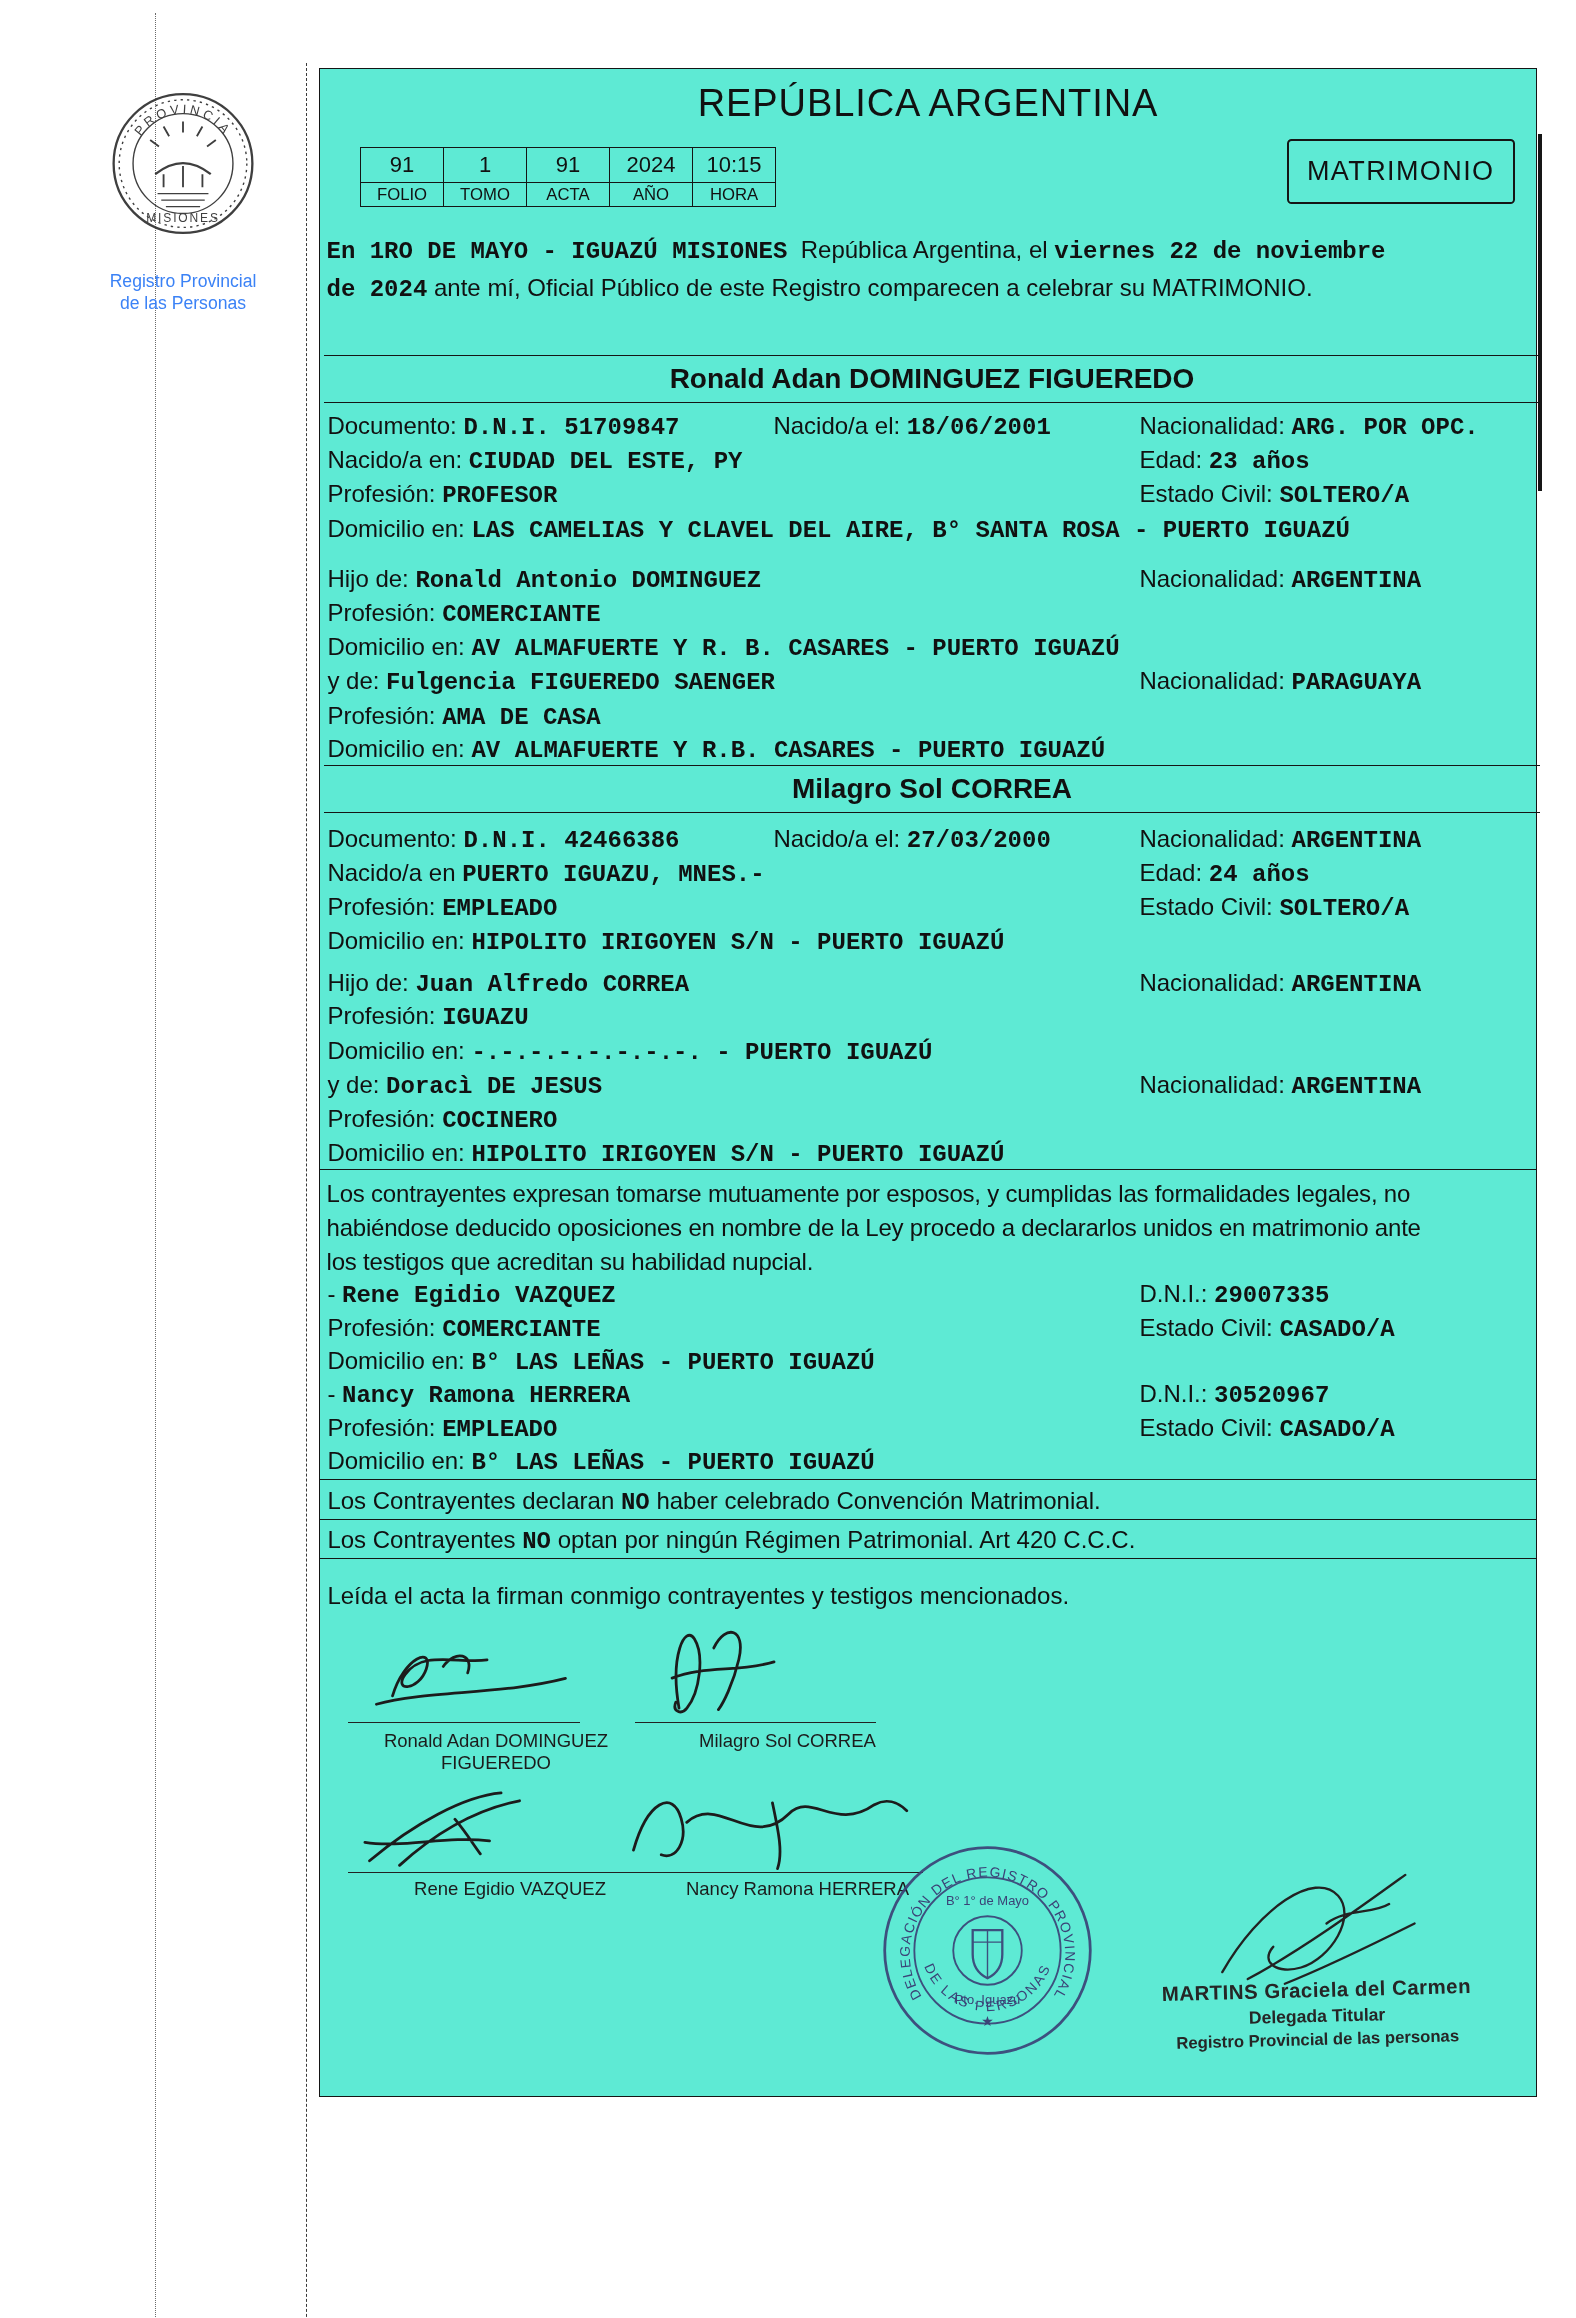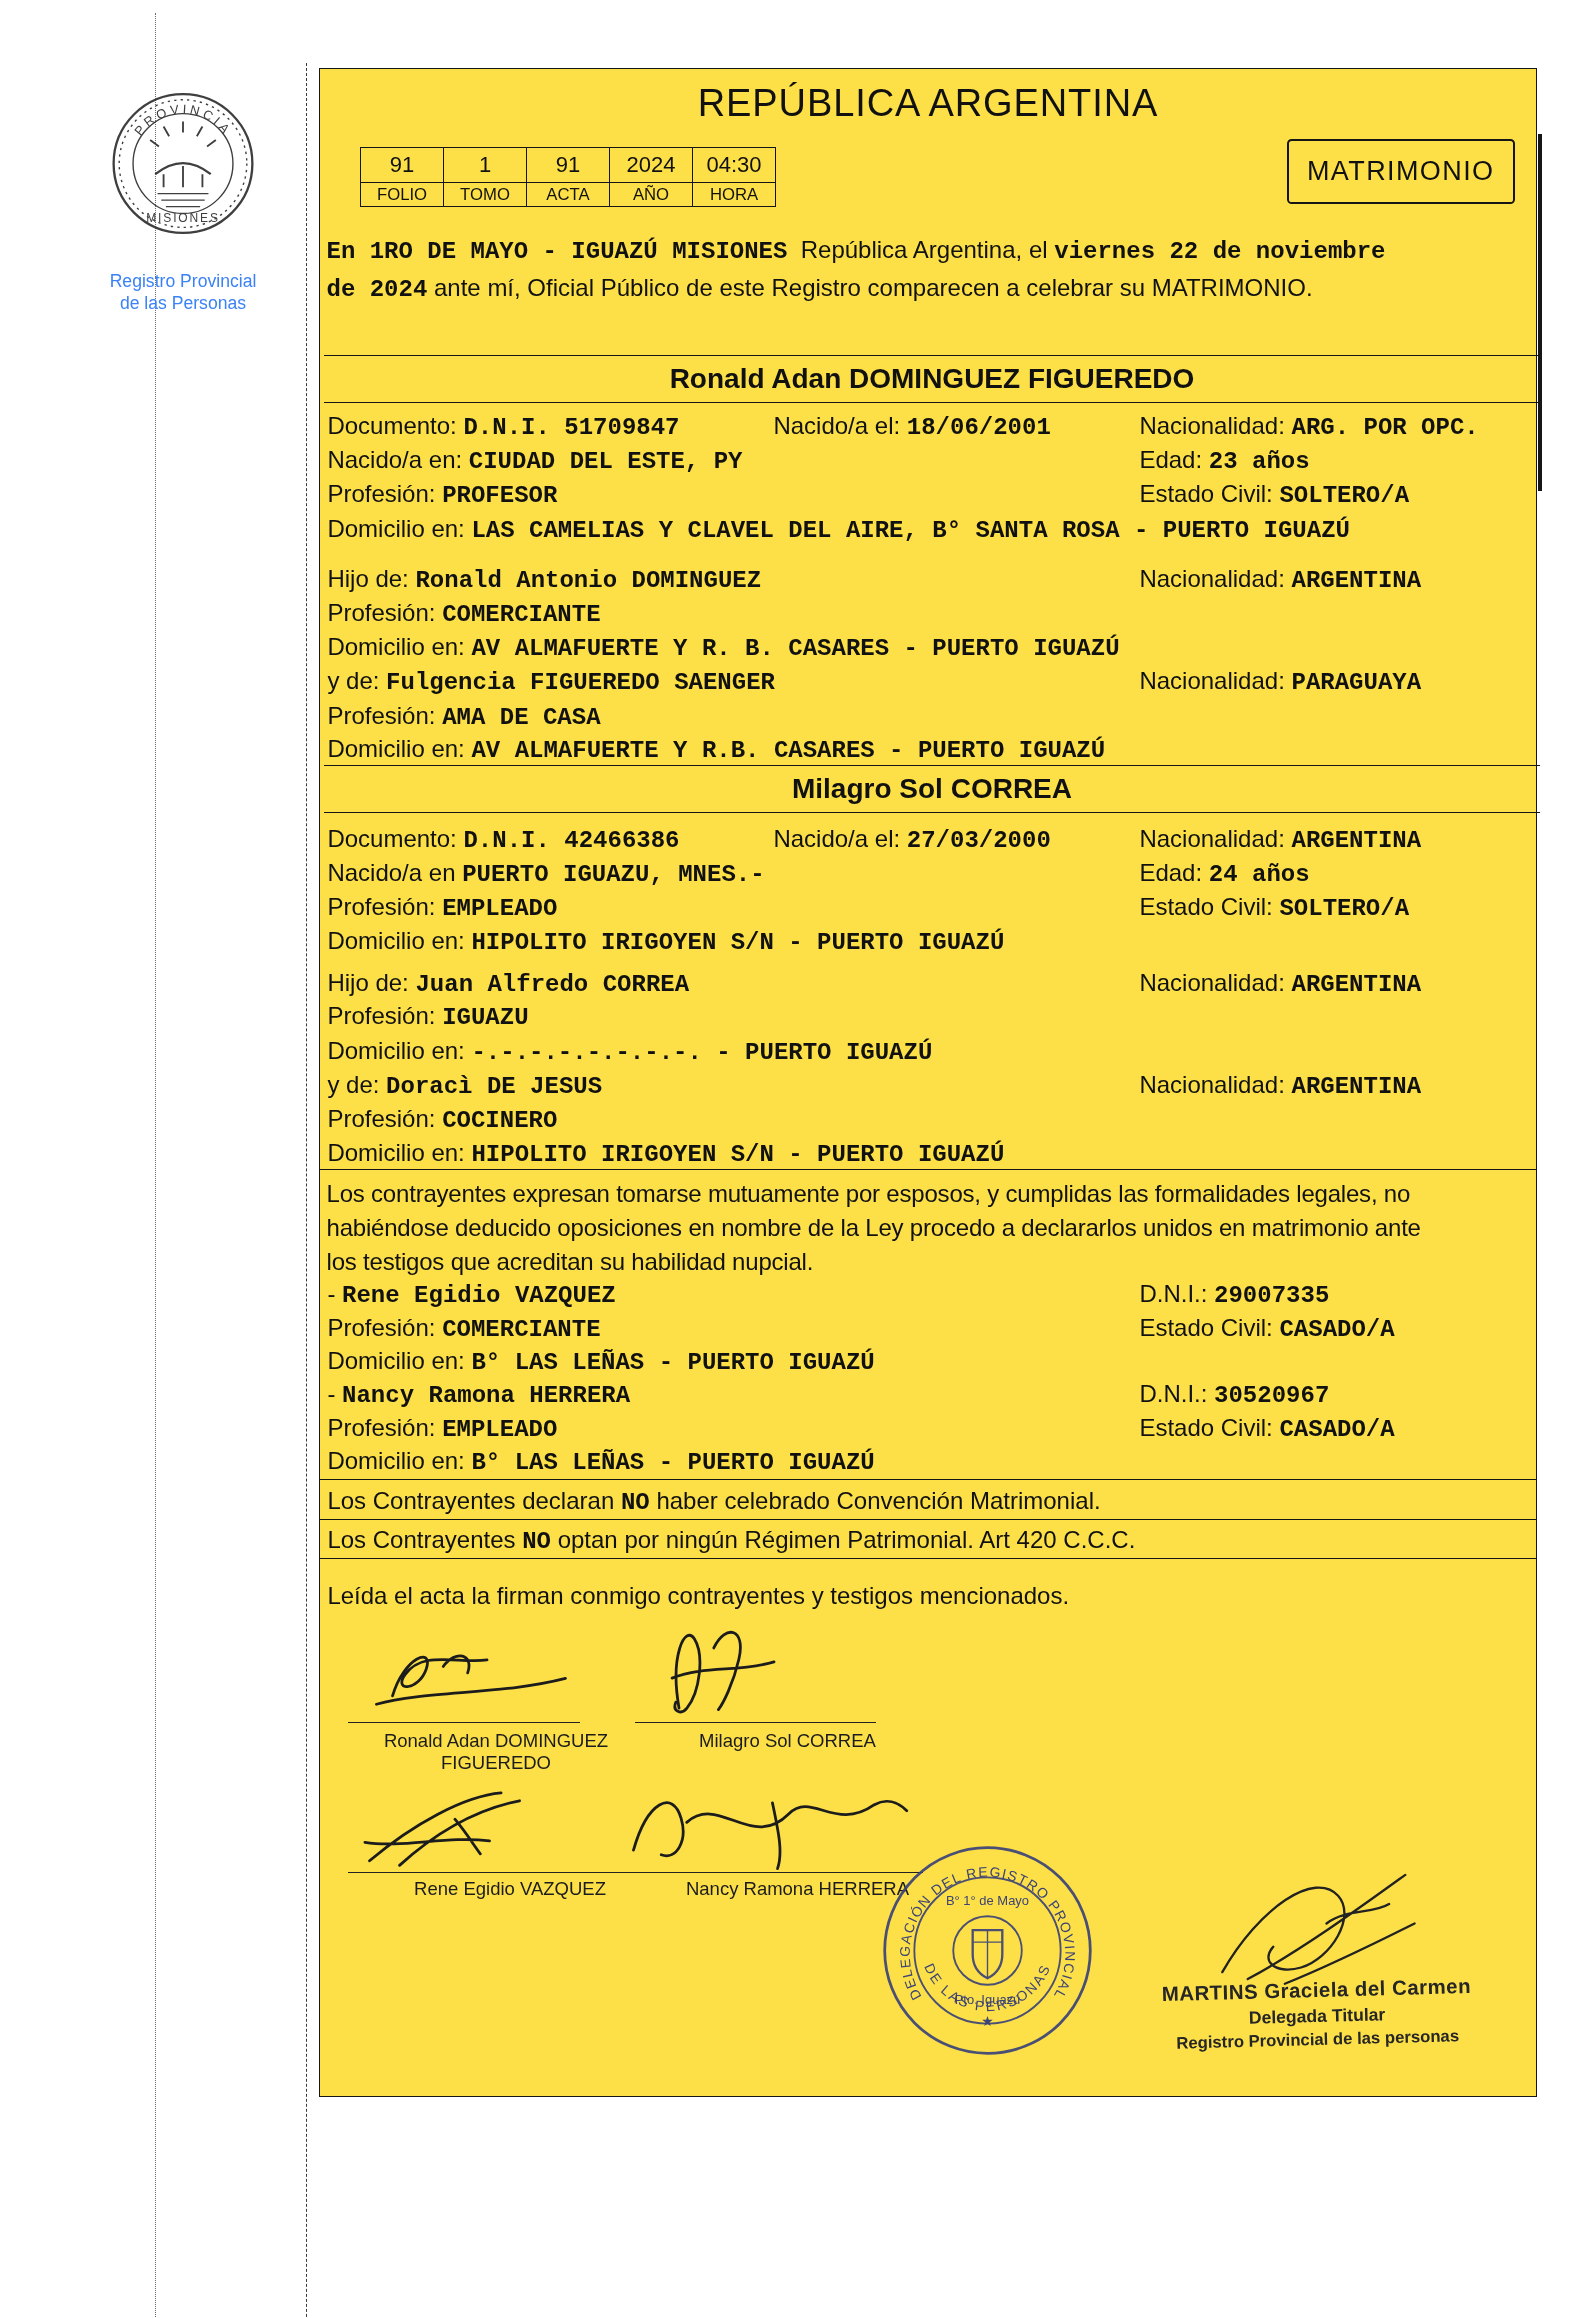--- a/index.html
+++ b/index.html
@@ -21,7 +21,7 @@
 
   
   .doc { position:absolute; left:319px; top:68px; width:1218px; height:2029px;
-         border:1.9px solid #151515; background:#fde047; }
+         border:1.9px solid #151515; background:#5eead4; }
   .doc-title { position:absolute; top:13px; left:0; width:100%; text-align:center;
                font-size:38px; letter-spacing:0.9px; }
   .reg-table { position:absolute; left:40px; top:78px; border-collapse:collapse; }

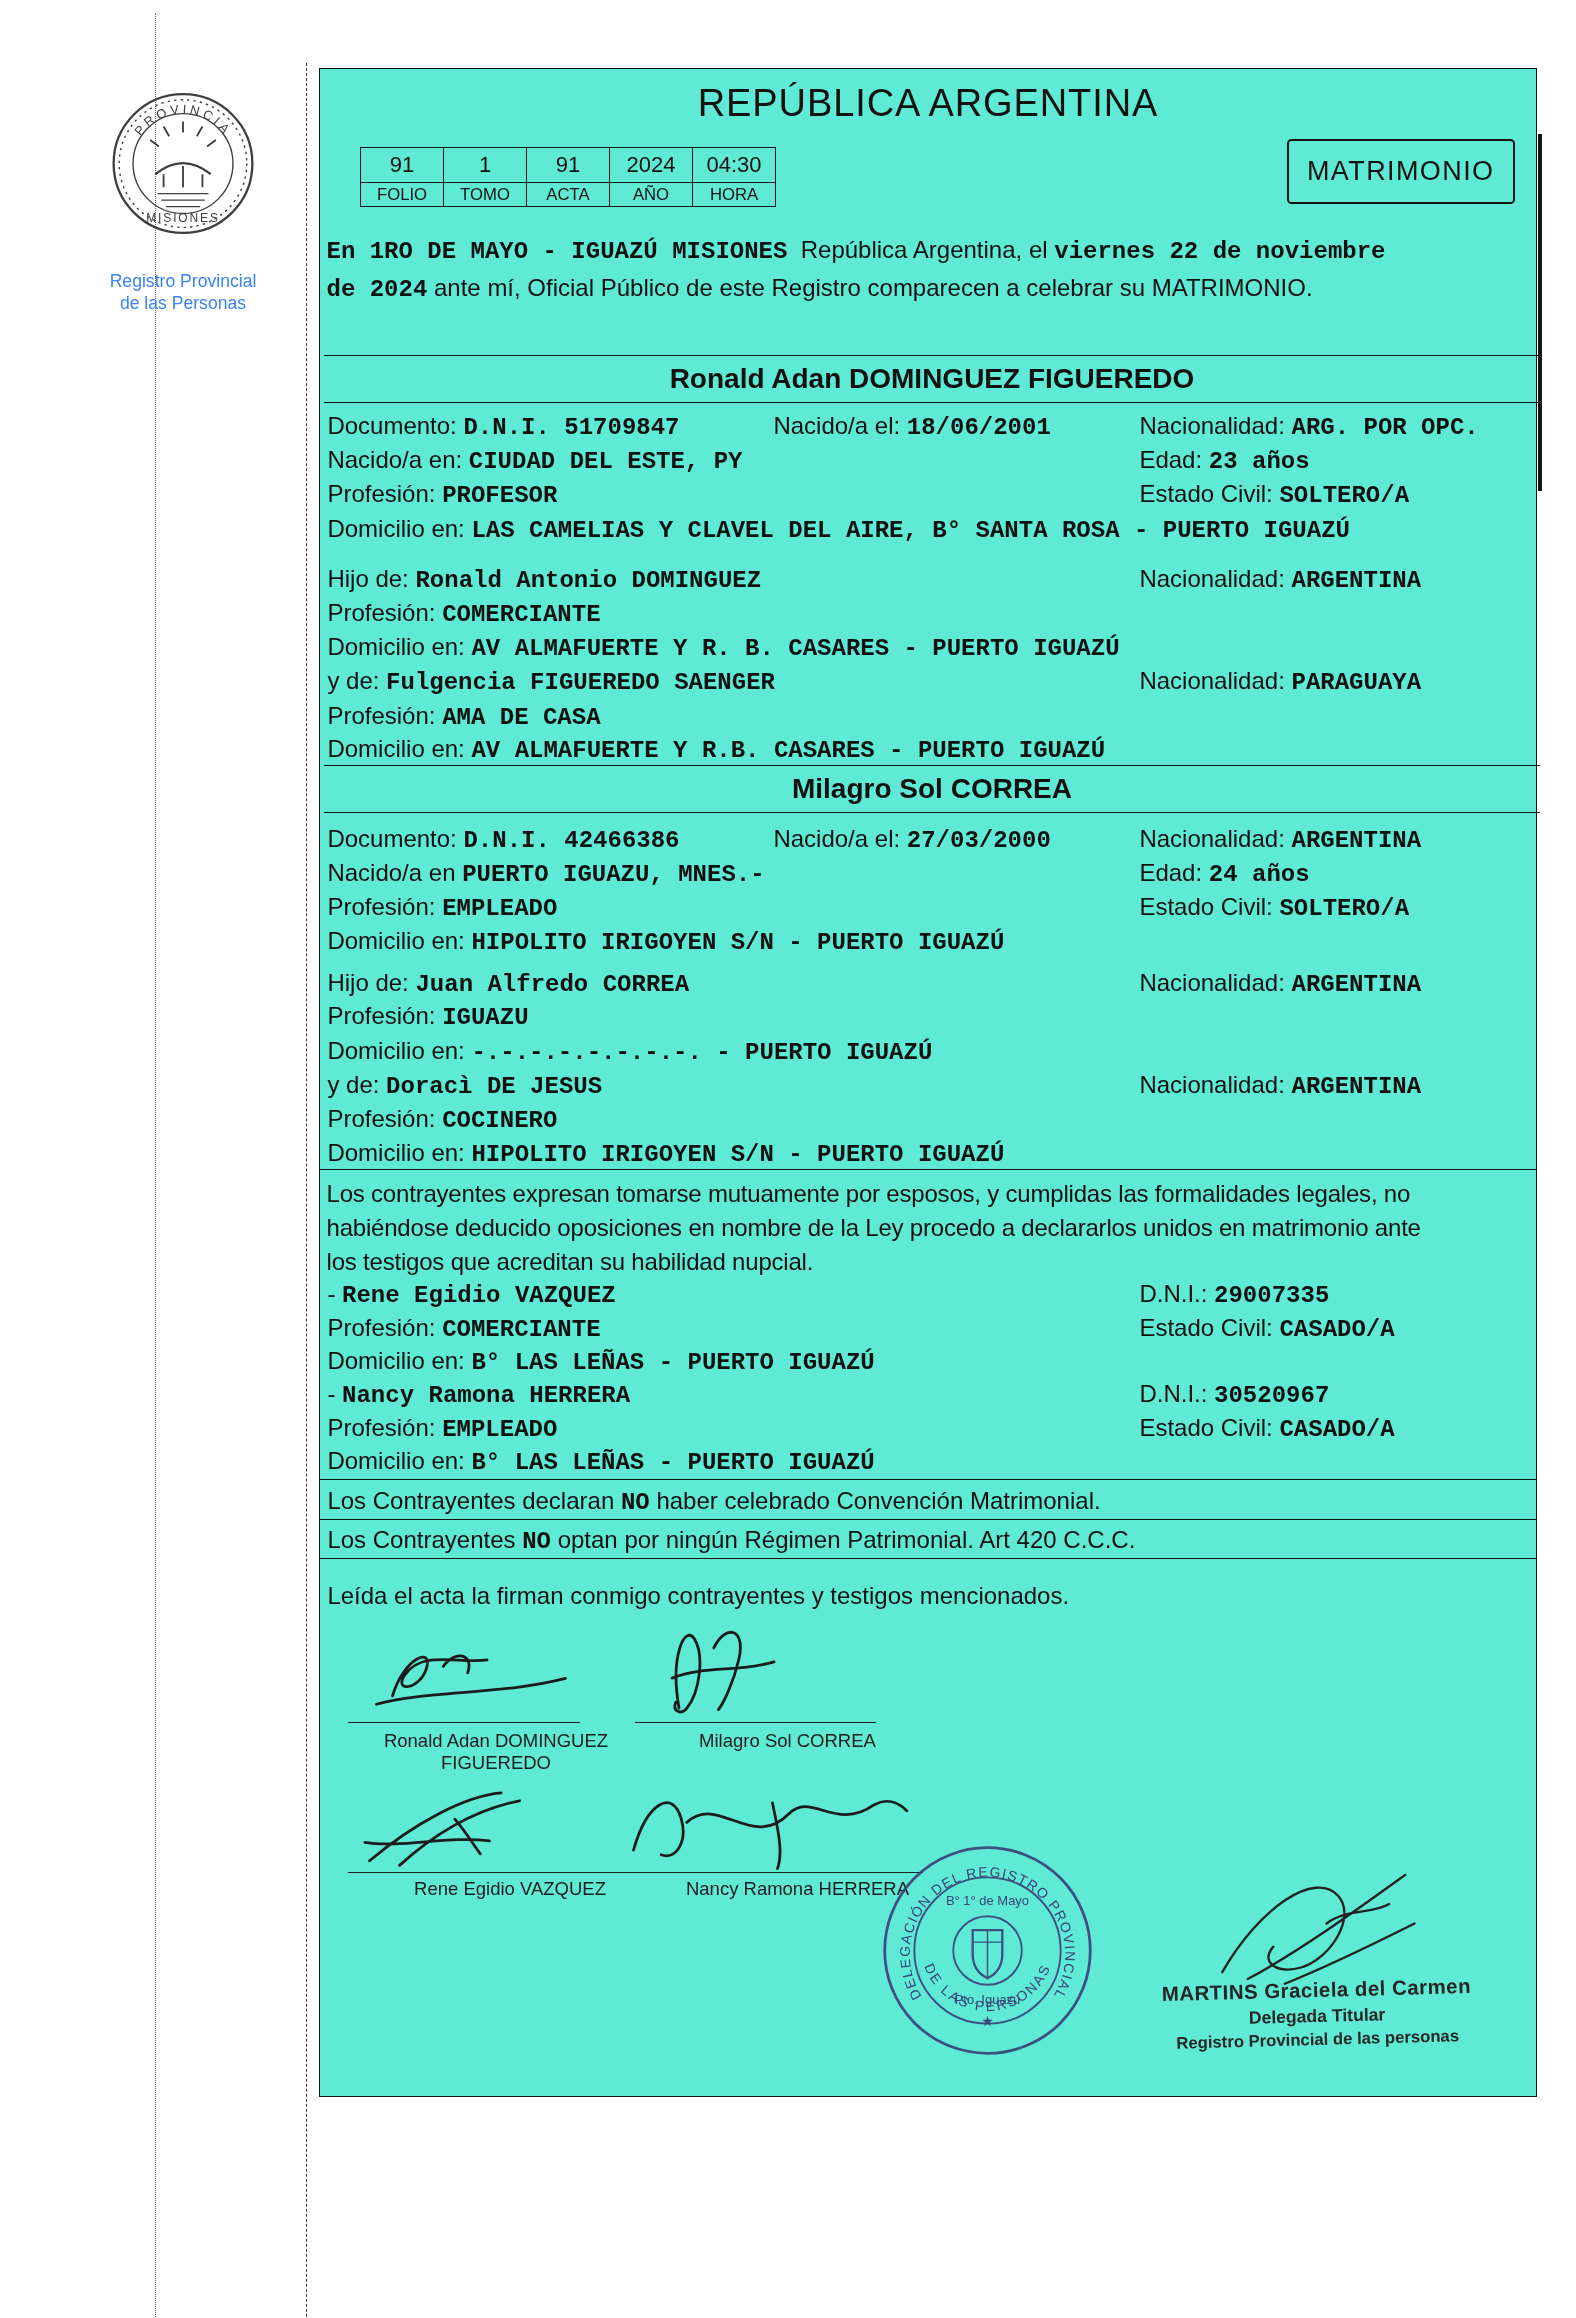--- a/index.html
+++ b/index.html
@@ -108,7 +108,7 @@
       <td>1</td>
       <td>91</td>
       <td>2024</td>
-      <td>04:30</td>
+      <td>10:15</td>
     </tr>
     <tr class="labs">
       <td>FOLIO</td>

